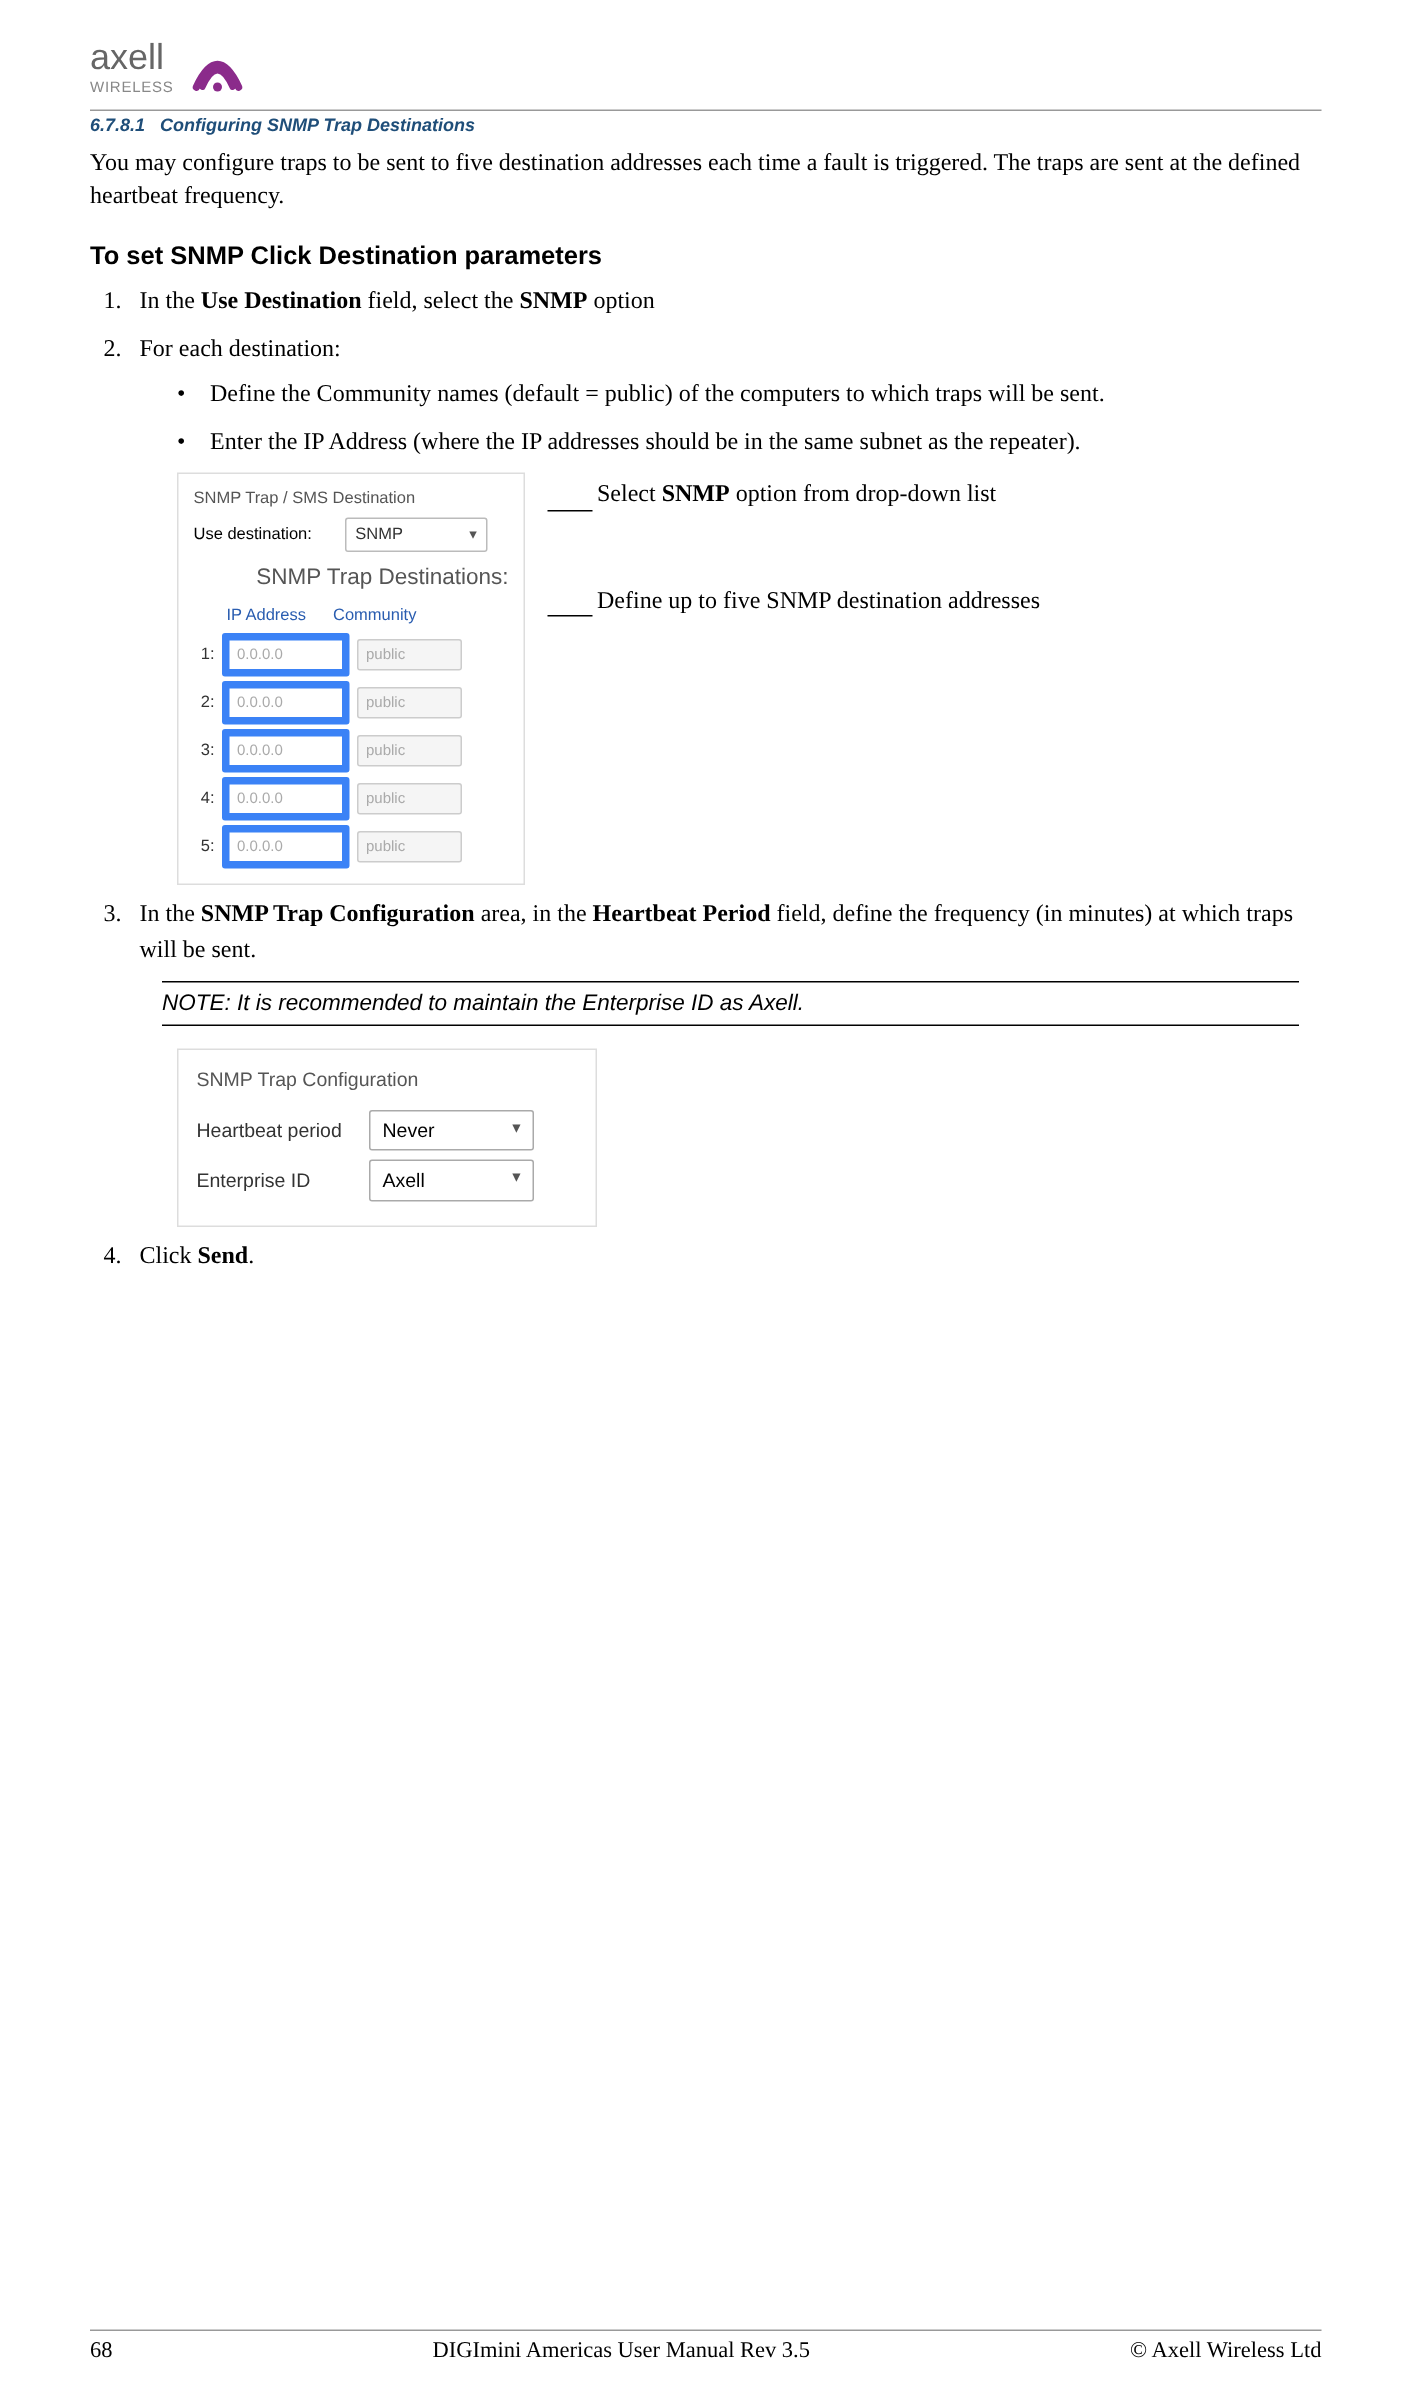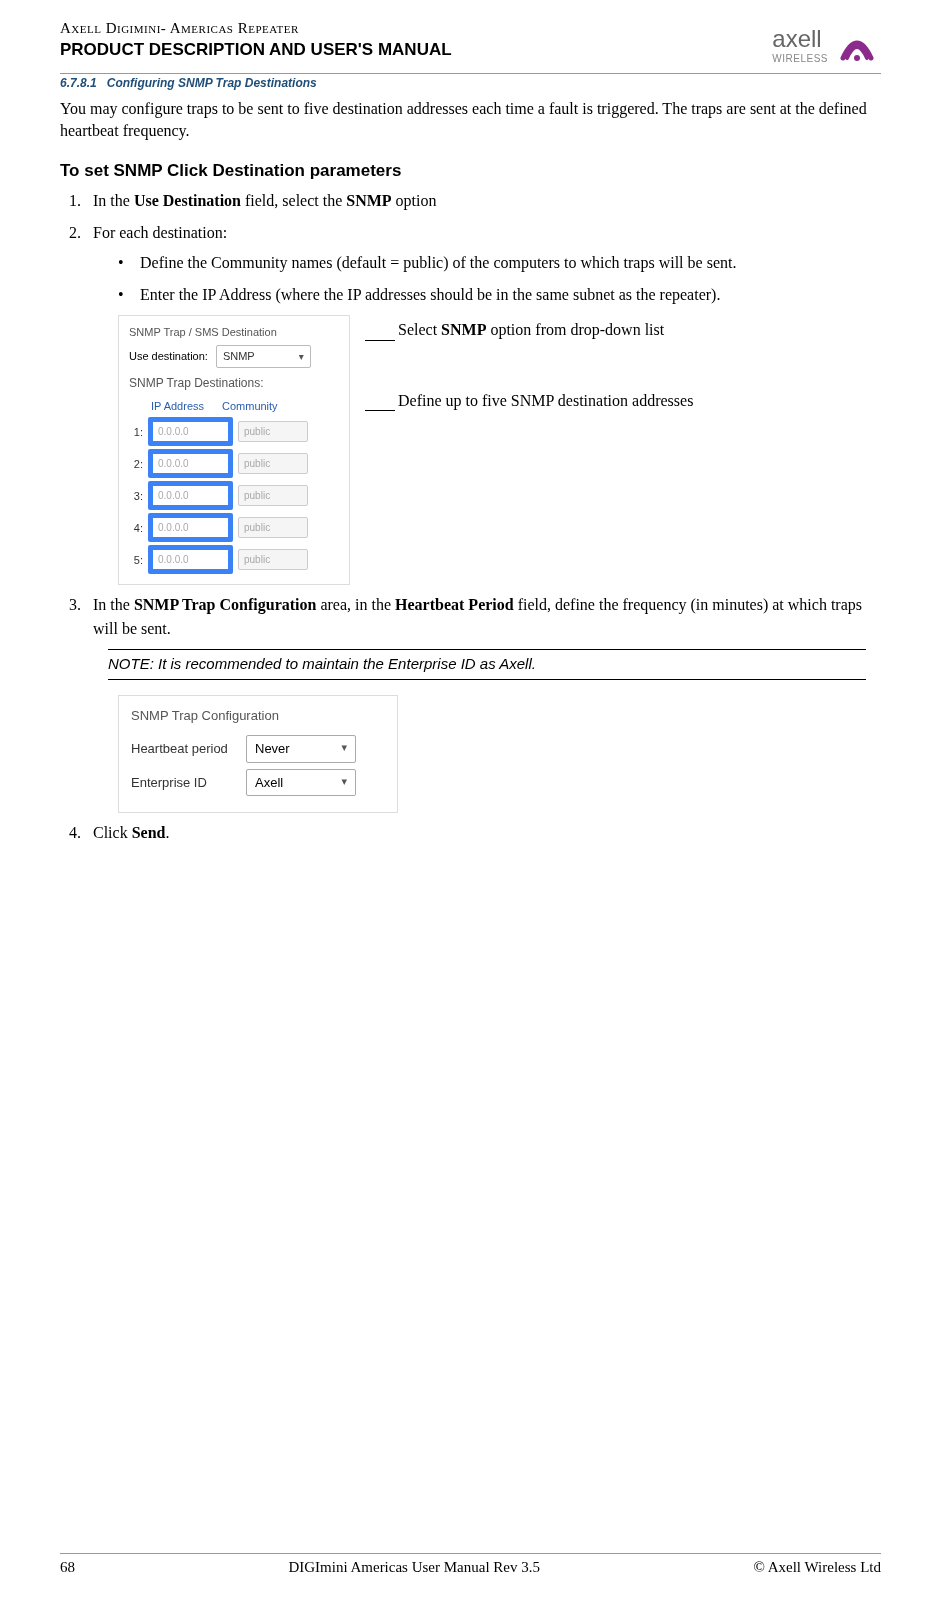--- a/index.html
+++ b/index.html
@@ -285,10 +285,6 @@
 <body>
 
 <div class="header">
-  <div class="header-left">
-    <div class="header-line1">Axell Digimini- Americas Repeater</div>
-    <div class="header-line2">PRODUCT DESCRIPTION AND USER'S MANUAL</div>
-  </div>
   <div class="logo">
     <div class="logo-col">
       <span class="logo-text">axell</span>

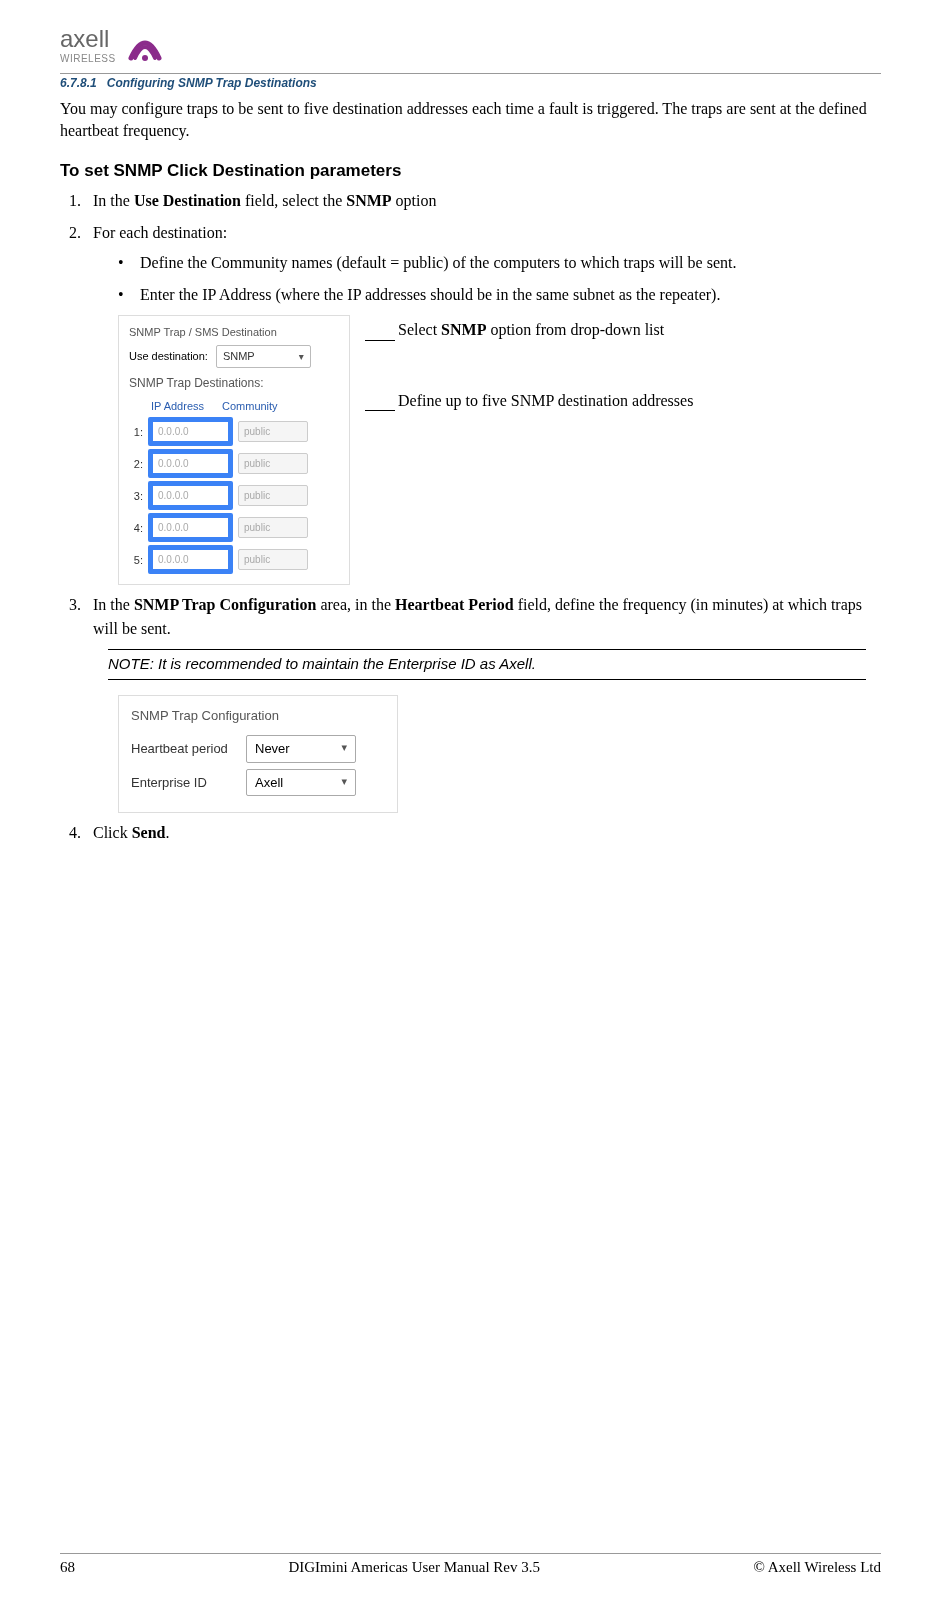--- a/index.html
+++ b/index.html
@@ -136,7 +136,7 @@
     .inline-row {
       display: flex;
       align-items: center;
-      gap: 8px;
+      gap: 22px;
       margin-bottom: 6px;
     }
     .select-box {

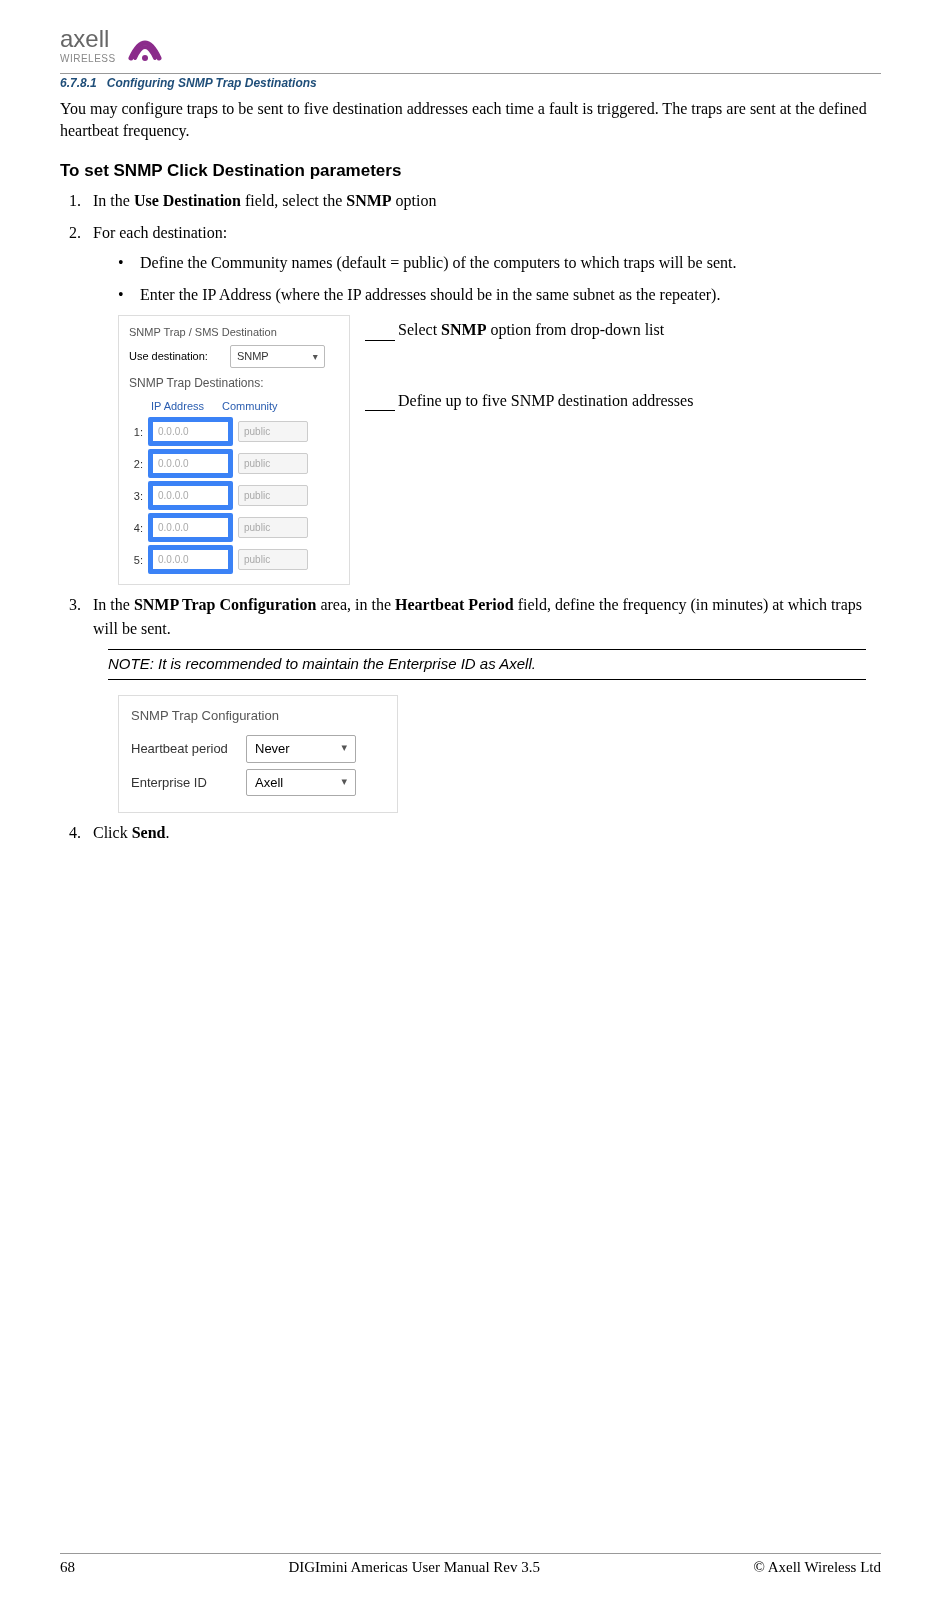--- a/index.html
+++ b/index.html
@@ -157,9 +157,10 @@
       font-size: 10px;
     }
     .small-label {
-      font-size: 12px;
+      font-size: 15px;
       color: #555;
       margin-top: 4px;
+      text-align: right;
     }
     .column-headers {
       display: flex;

